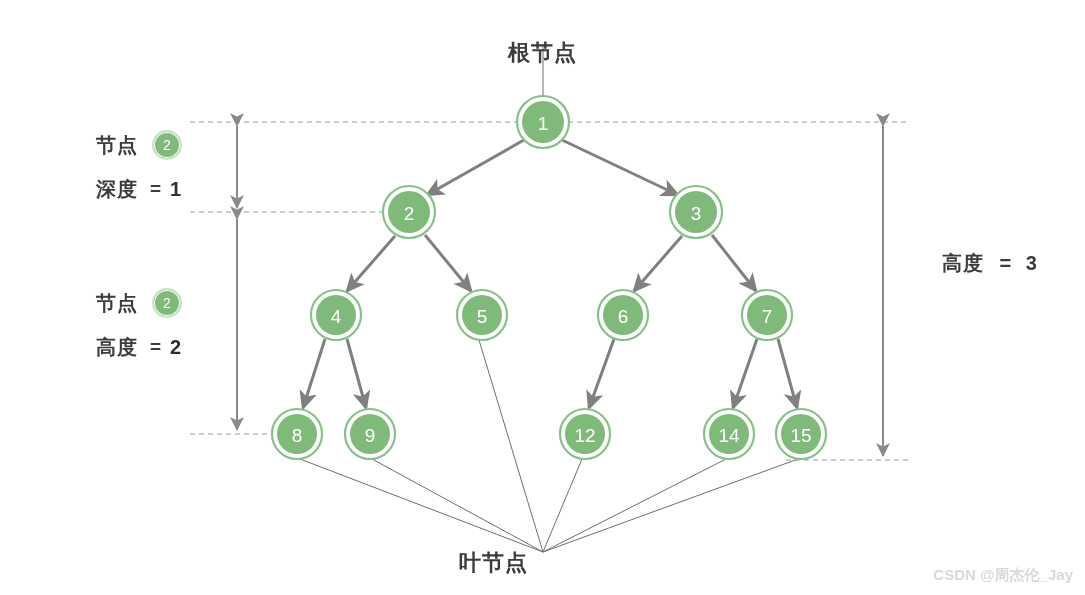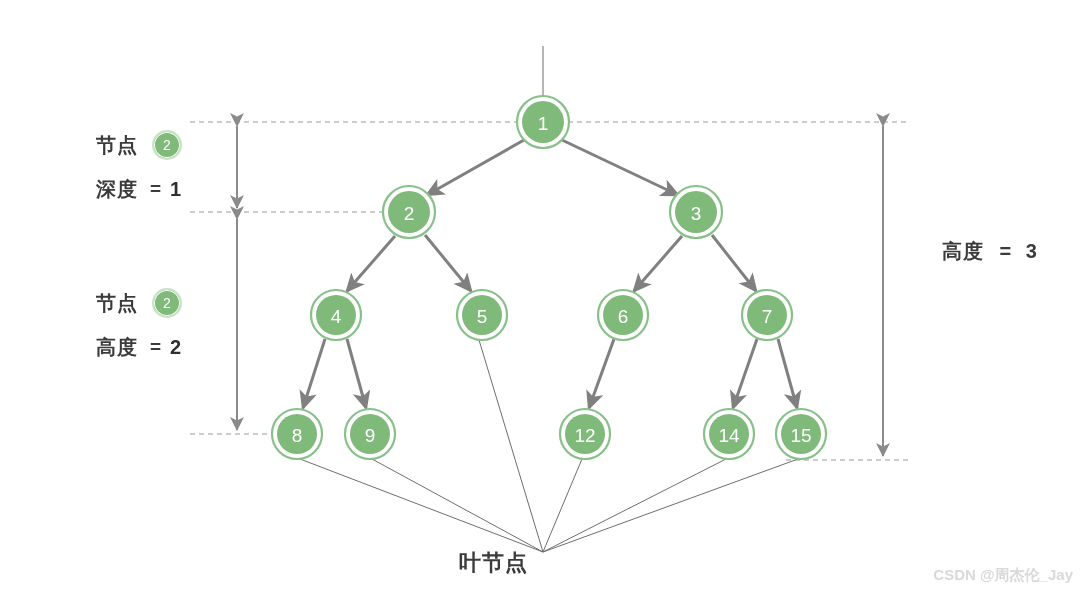--- a/index.html
+++ b/index.html
@@ -279,6 +279,7 @@
     </g>
   </svg>
 
+  <div class="txt cap-root">根节点</div>
   <div class="txt cap-leaf">叶节点</div>
 
   <div class="ann-block" style="left:96px; top:128px;">

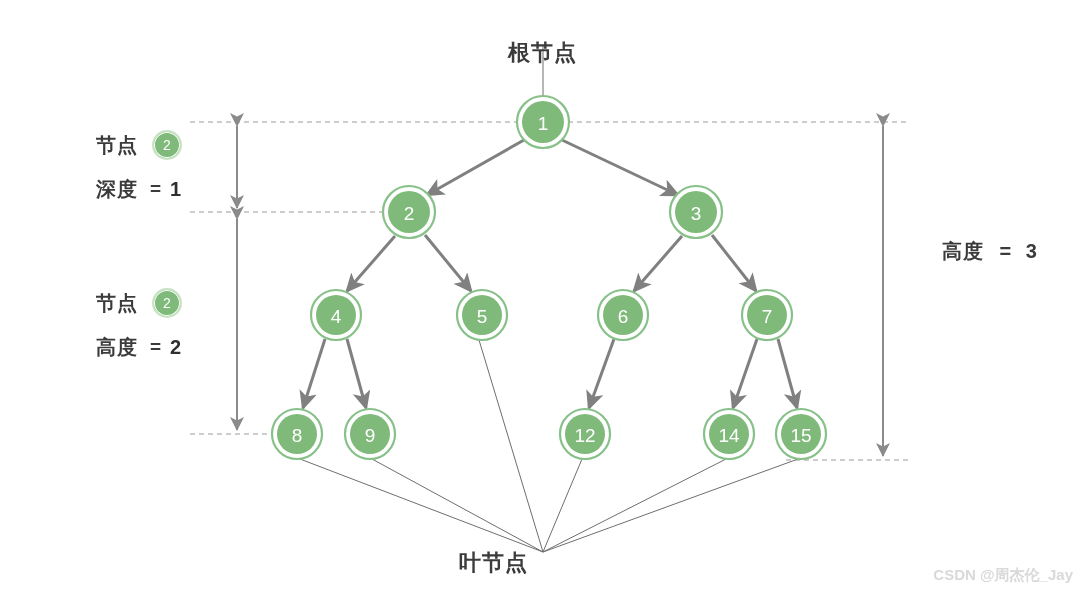--- a/index.html
+++ b/index.html
@@ -147,6 +147,7 @@
     font-weight: bold;
     color: #3b3b3b;
     letter-spacing: 1px;
+    margin-top: 12px;
   }
   .watermark {
     position: absolute;

